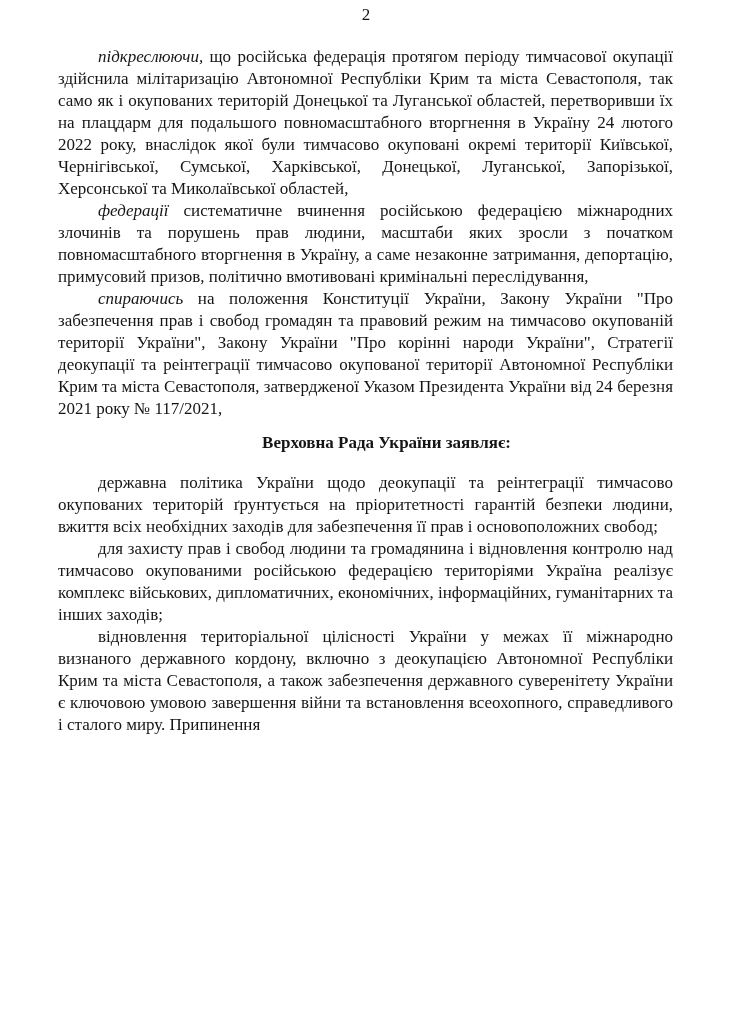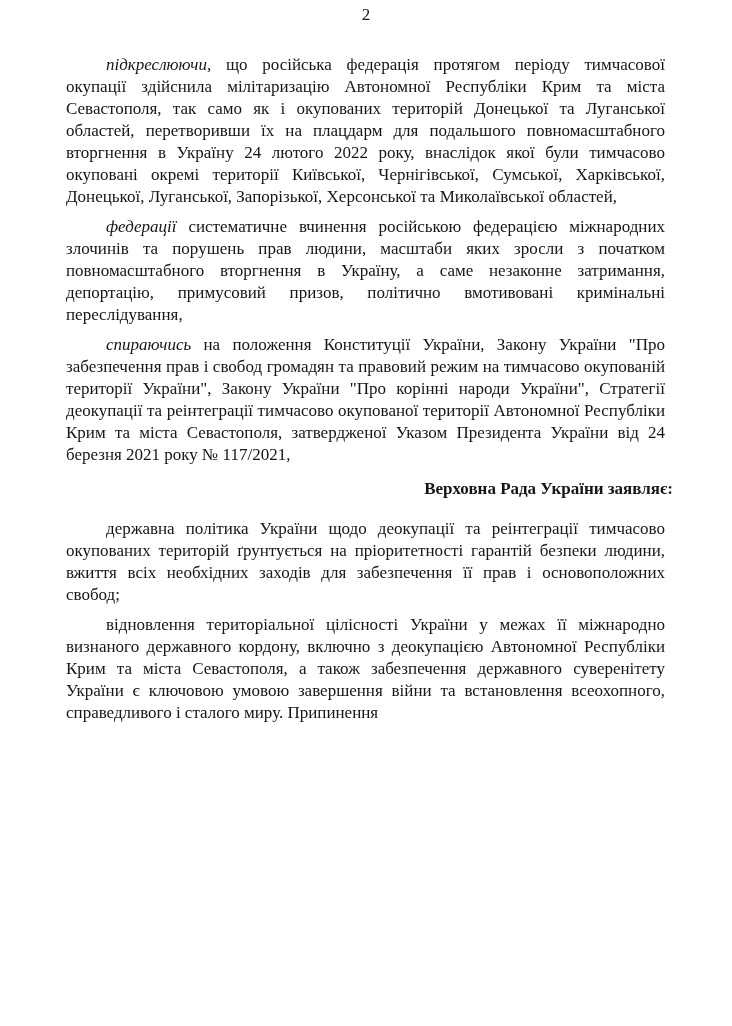--- a/index.html
+++ b/index.html
@@ -35,7 +35,7 @@
     text-align: justify;
   }
   .para {
-    margin: 8px;
+    margin: 0;
     text-indent: 40px;
   }
   .para .lead {

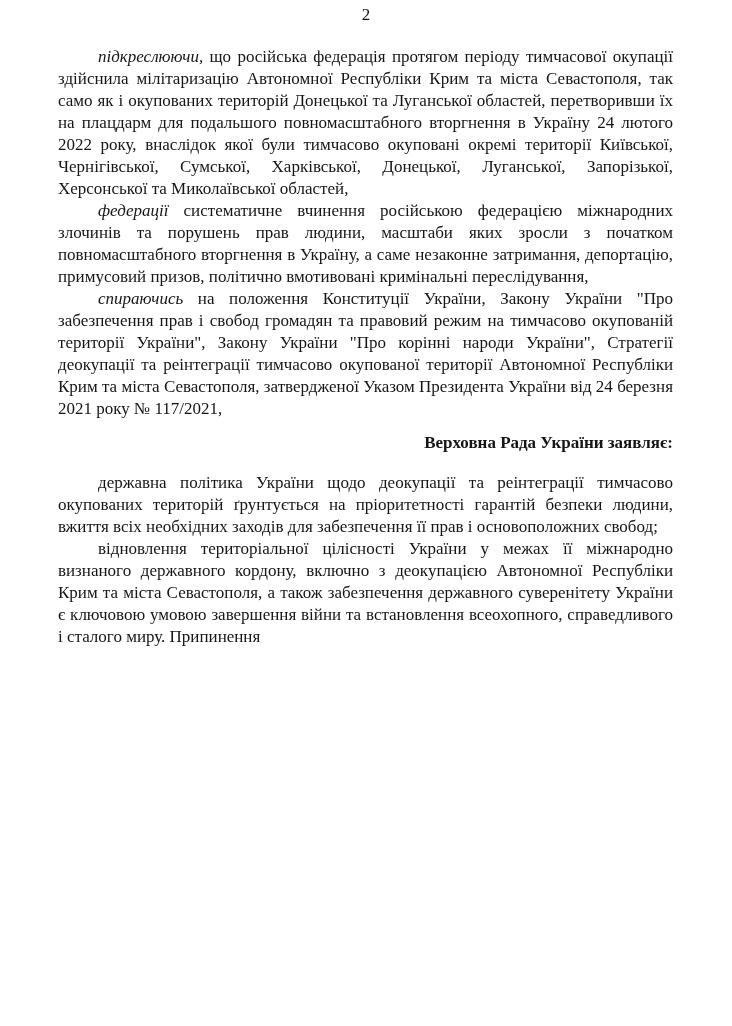--- a/index.html
+++ b/index.html
@@ -45,7 +45,7 @@
     margin: 12px 0 18px 0;
     text-indent: 42px;
     font-weight: bold;
-    text-align: right;
+    text-align: center;
   }
 </style>
 </head>

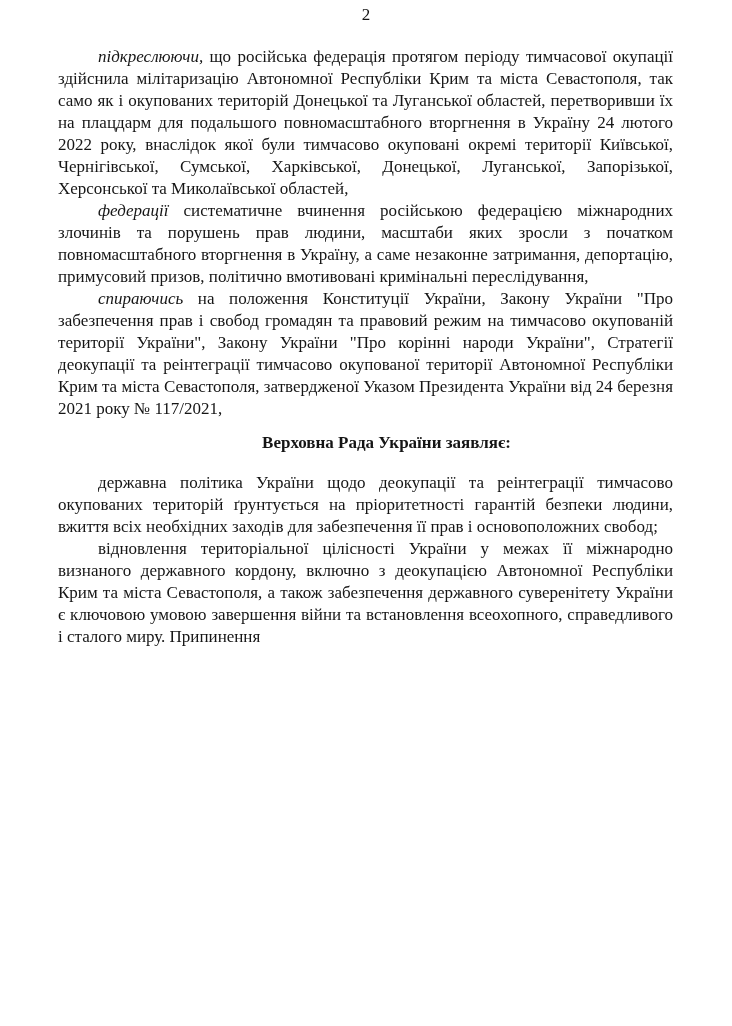--- a/index.html
+++ b/index.html
@@ -68,6 +68,7 @@
 
     <p class="para">державна політика України щодо деокупації та реінтеграції тимчасово окупованих територій ґрунтується на пріоритетності гарантій безпеки людини, вжиття всіх необхідних заходів для забезпечення її прав і основоположних свобод;</p>
 
+    <p class="para">для захисту прав і свобод людини та громадянина і відновлення контролю над тимчасово окупованими російською федерацією територіями Україна реалізує комплекс військових, дипломатичних, економічних, інформаційних, гуманітарних та інших заходів;</p>
 
     <p class="para">відновлення територіальної цілісності України у межах її міжнародно визнаного державного кордону, включно з деокупацією Автономної Республіки Крим та міста Севастополя, а також забезпечення державного суверенітету України є ключовою умовою завершення війни та встановлення всеохопного, справедливого і сталого миру. Припинення</p>
 

